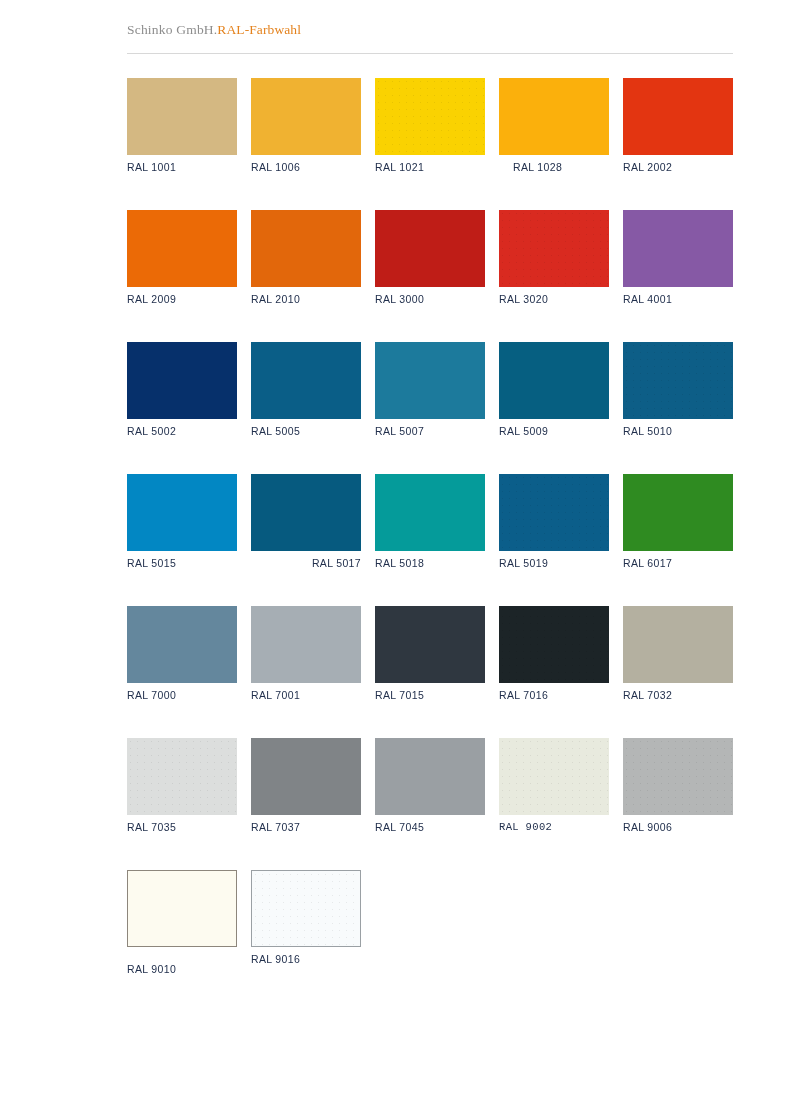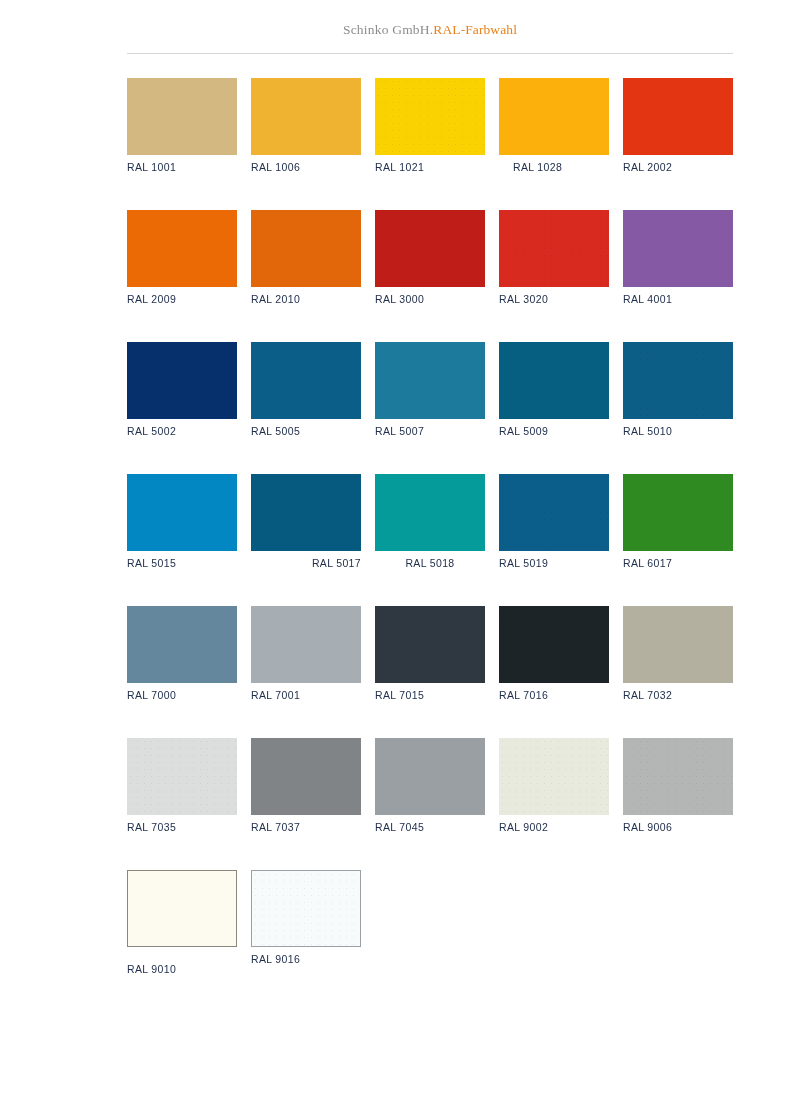--- a/index.html
+++ b/index.html
@@ -29,7 +29,7 @@
     height: 32px;
     display: flex;
     align-items: flex-start;
-    justify-content: center;
+    justify-content: flex-start;
   }
   .company {
     font-family: "Liberation Serif", serif;

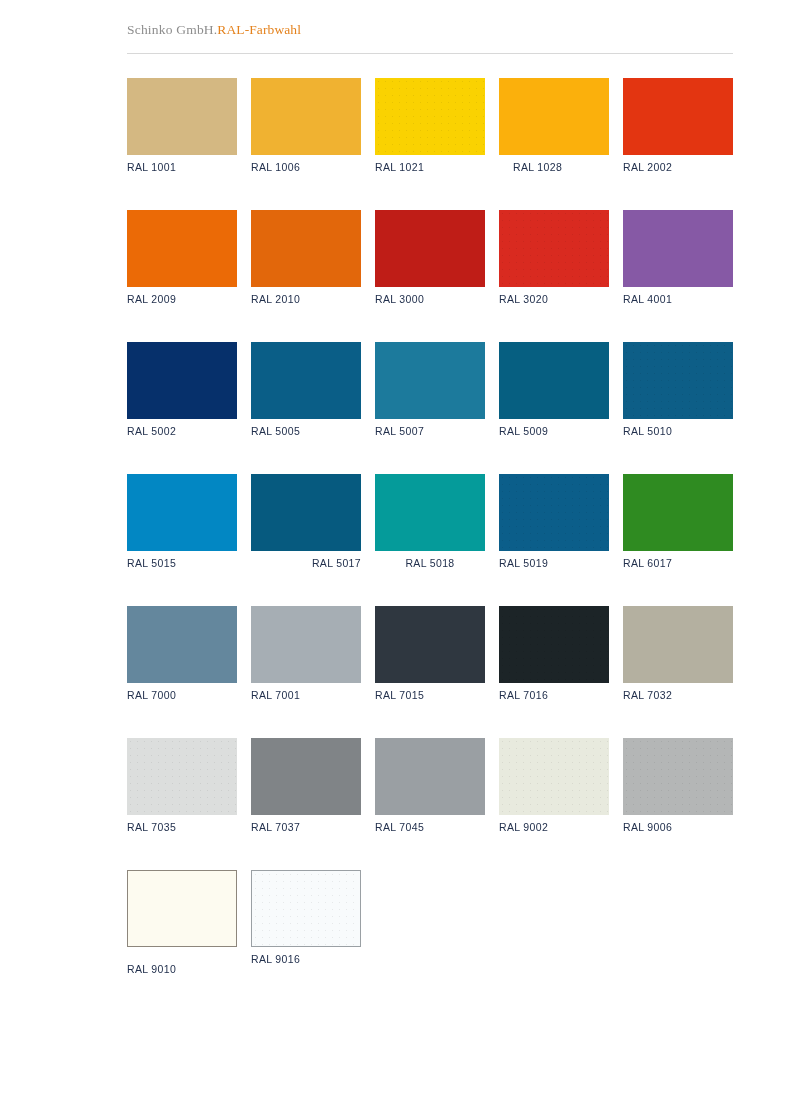--- a/index.html
+++ b/index.html
@@ -185,7 +185,7 @@
       </div>
       <div class="cell">
         <div class="chip" style="background: rgb(5, 155, 154);"></div>
-        <div class="chip-label" style="color: rgb(34, 48, 77); text-align: center;">RAL 5018</div>
+        <div class="chip-label" style="color: rgb(34, 48, 77);">RAL 5018</div>
       </div>
       <div class="cell">
         <div class="chip" style="background: rgb(11, 94, 138);">

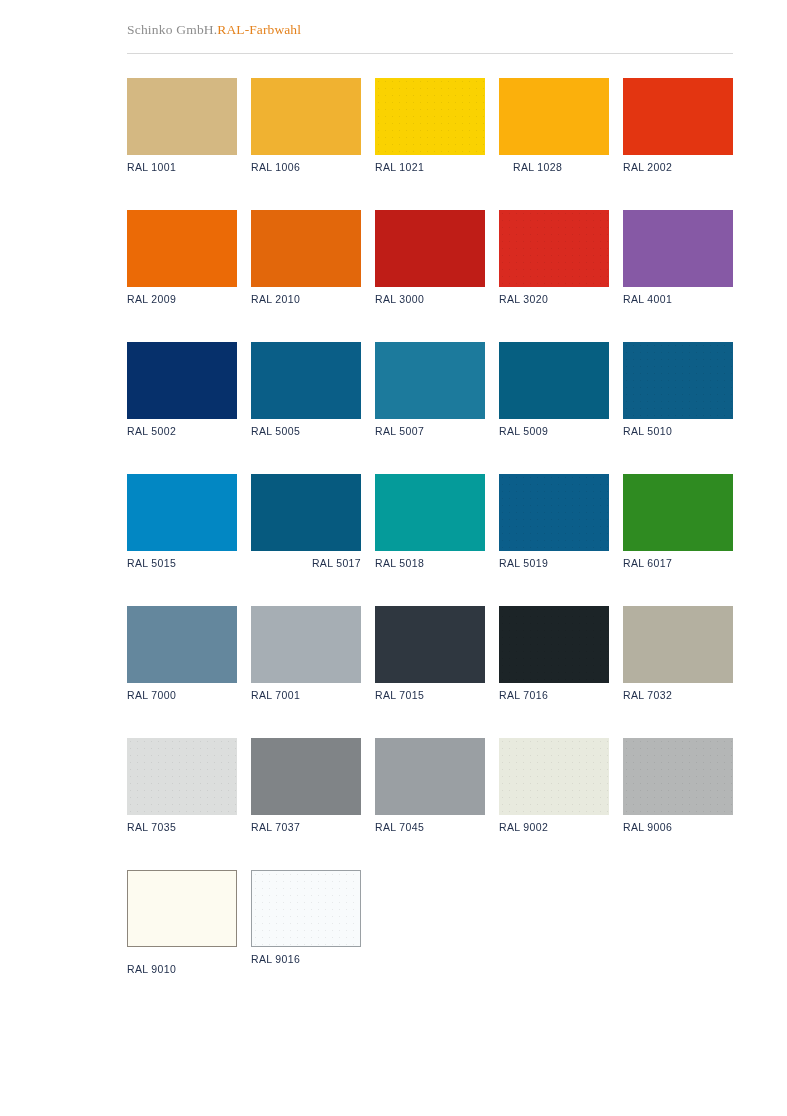--- a/index.html
+++ b/index.html
@@ -237,7 +237,7 @@
         <div class="chip" style="background: rgb(232, 234, 222);">
           <div class="texture" style="background-image: radial-gradient(rgba(0, 0, 0, 0.07) 0.6px, transparent 0.7px); background-size: 7px 7px;"></div>
         </div>
-        <div class="chip-label" style="color: rgb(34, 48, 77);">RAL 9002</div>
+        <div class="chip-label" style="color: rgb(34, 48, 77); font-family: Liberation Mono, monospace;">RAL 9002</div>
       </div>
       <div class="cell">
         <div class="chip" style="background: rgb(180, 182, 182);">

